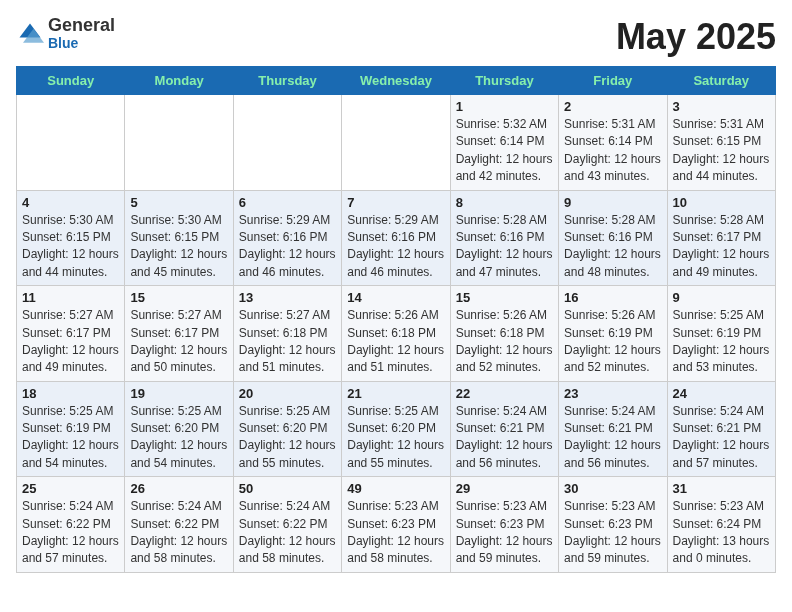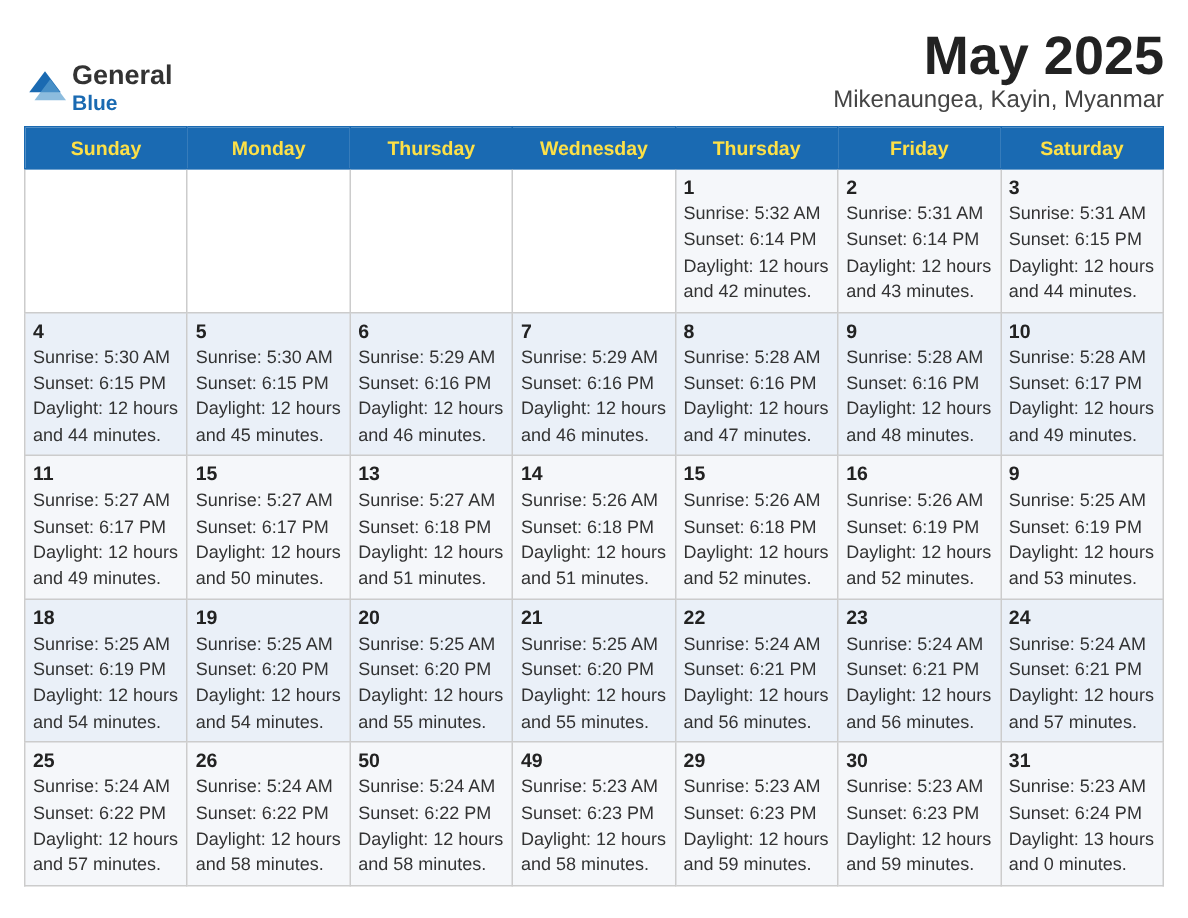--- a/index.html
+++ b/index.html
@@ -13,7 +13,7 @@
     .header {
       display: flex;
       justify-content: space-between;
-      align-items: flex-end;
+      align-items: flex-start;
       margin-bottom: 8px;
     }
     .logo {

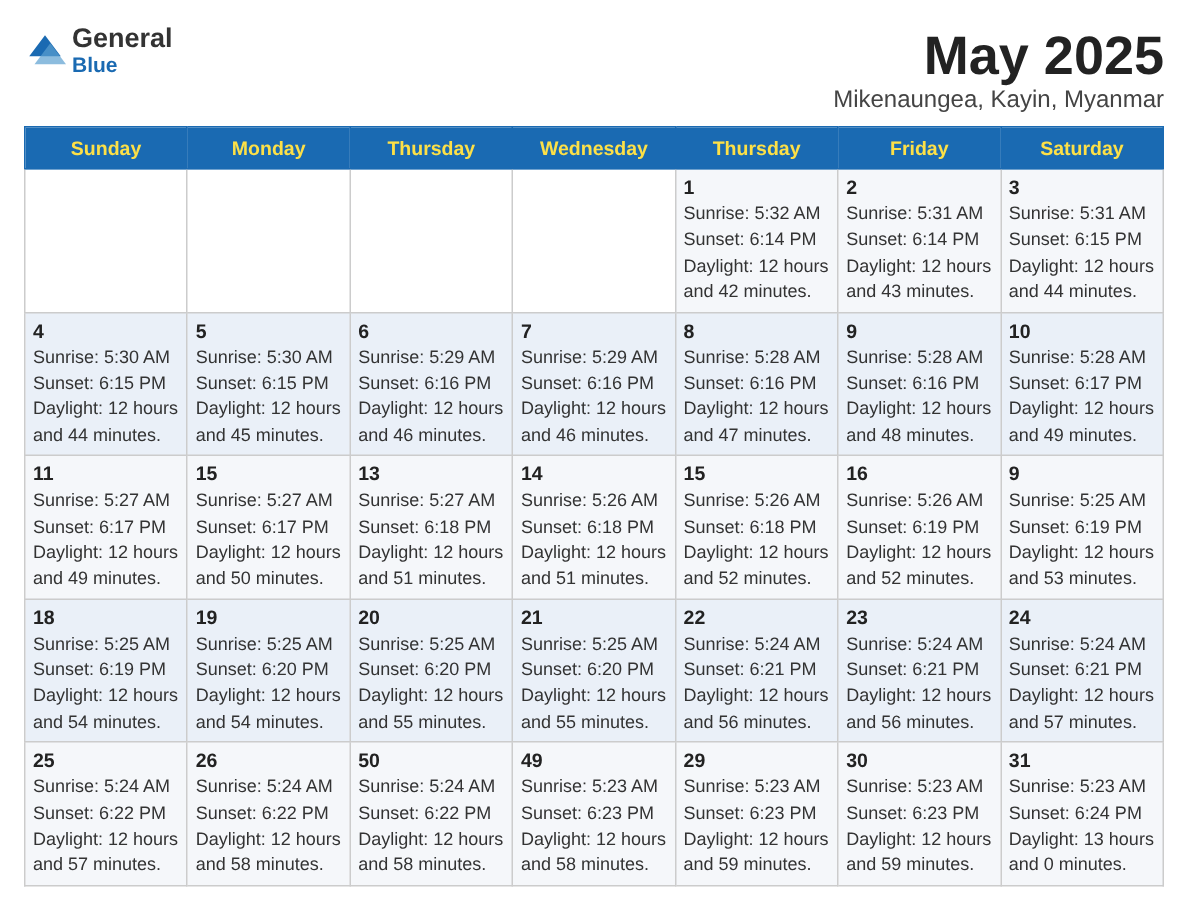--- a/index.html
+++ b/index.html
@@ -112,7 +112,6 @@
   </div>
   <div class="title-block">
     <div class="calendar-title">May 2025</div>
-    <div class="calendar-subtitle">Mikenaungea, Kayin, Myanmar</div>
   </div>
 </div>
 

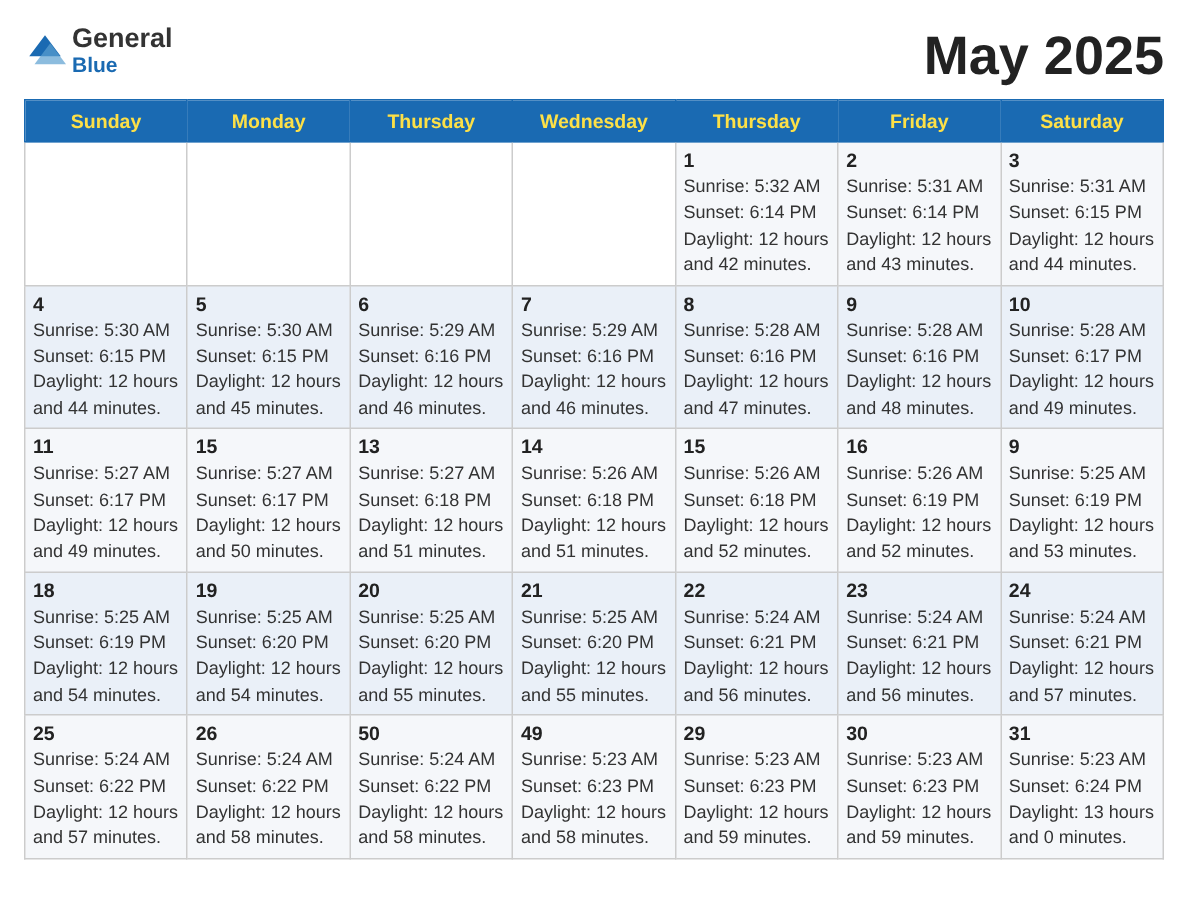--- a/index.html
+++ b/index.html
@@ -59,7 +59,7 @@
     }
     thead tr th {
       background-color: #1a6ab2;
-      color: #fde047;
+      color: #86efac;
       text-align: center;
       padding: 6px 16px;
       font-size: 13px;

